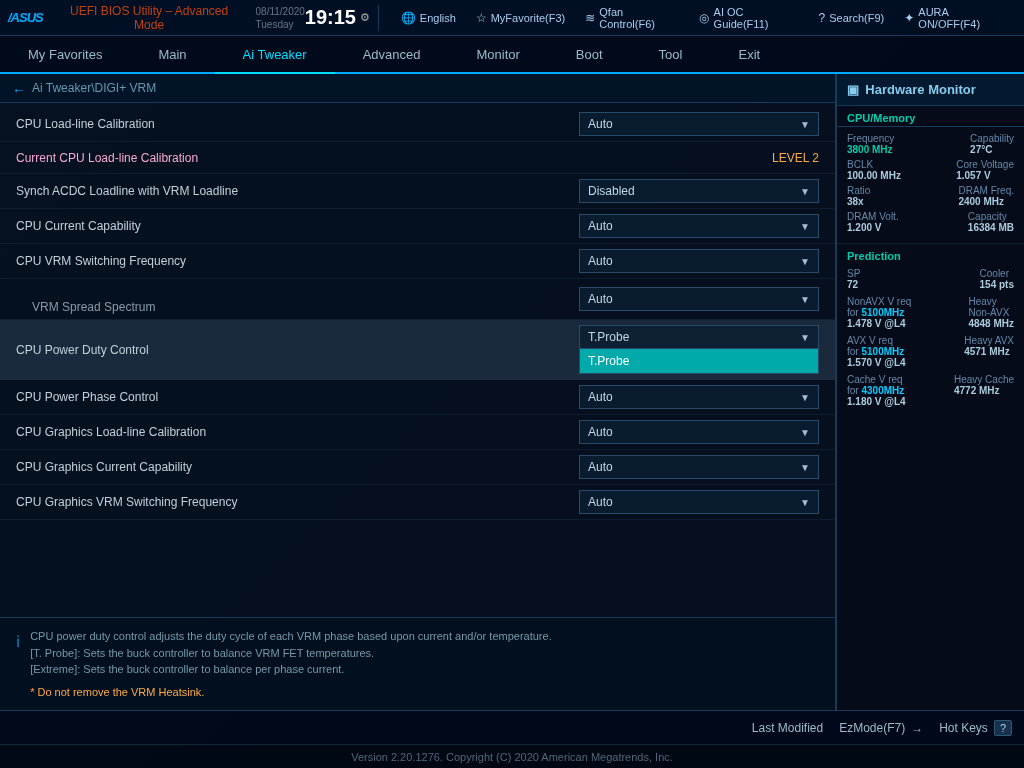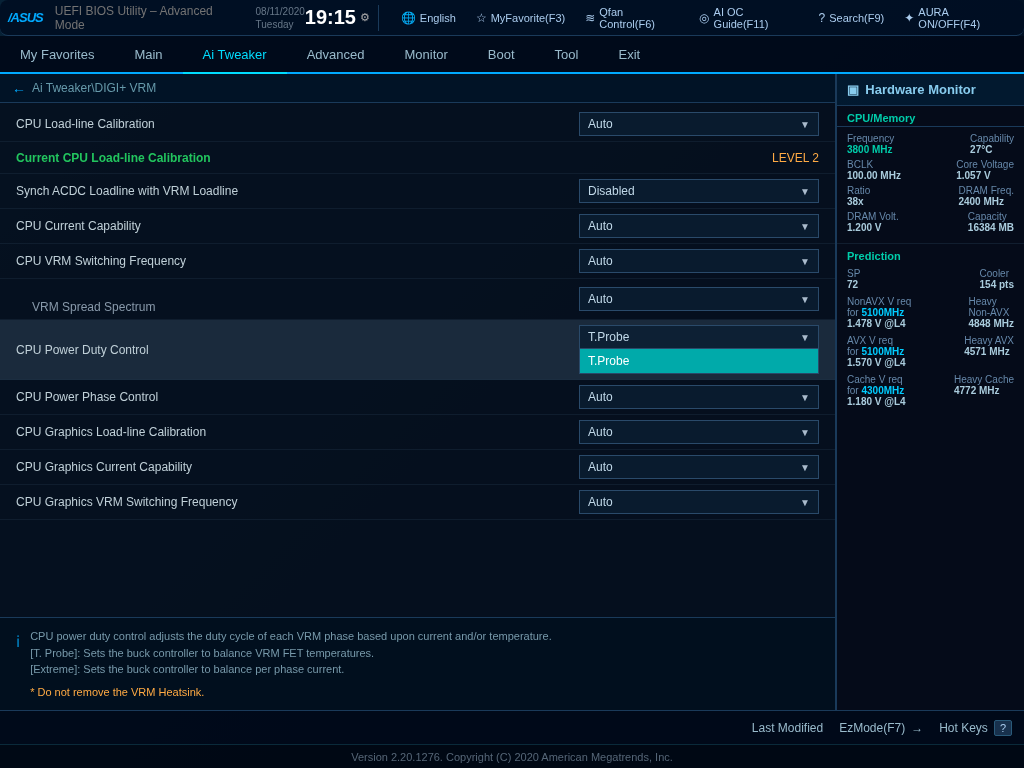--- a/index.html
+++ b/index.html
@@ -41,7 +41,6 @@
       padding: 0 8px;
       height: 36px;
       gap: 12px;
-      border-radius: 8px;
     }
 
     .asus-logo {

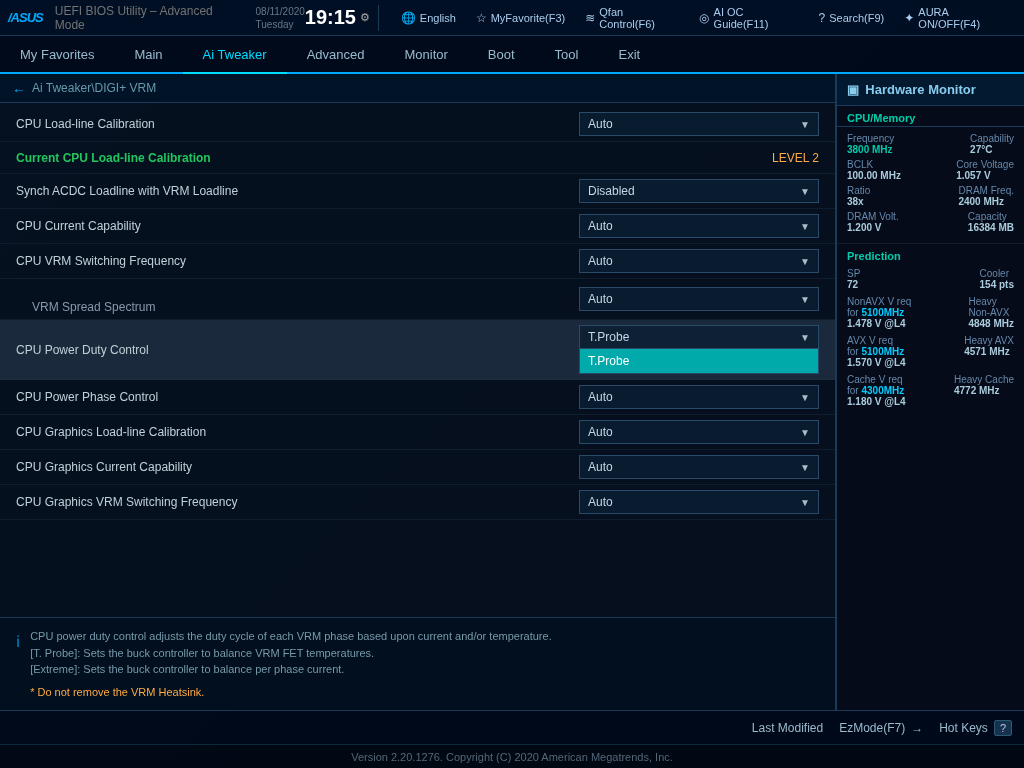--- a/index.html
+++ b/index.html
@@ -52,8 +52,9 @@
     }
 
     .title-text {
-      color: #737373;
+      color: #c2410c;
       font-size: 12px;
+      text-align: center;
     }
 
     .time-display {

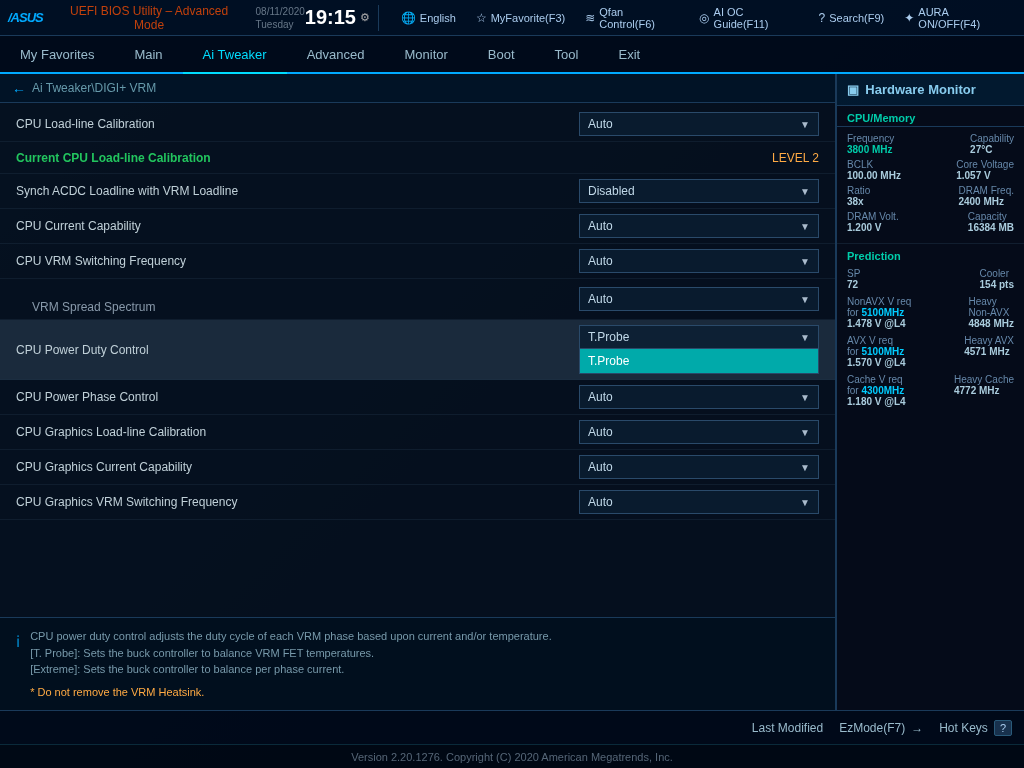--- a/index.html
+++ b/index.html
@@ -107,7 +107,7 @@
     .nav-item {
       display: flex;
       align-items: center;
-      padding: 0 20px;
+      padding: 0 28px;
       font-size: 13px;
       color: #99bbcc;
       cursor: pointer;

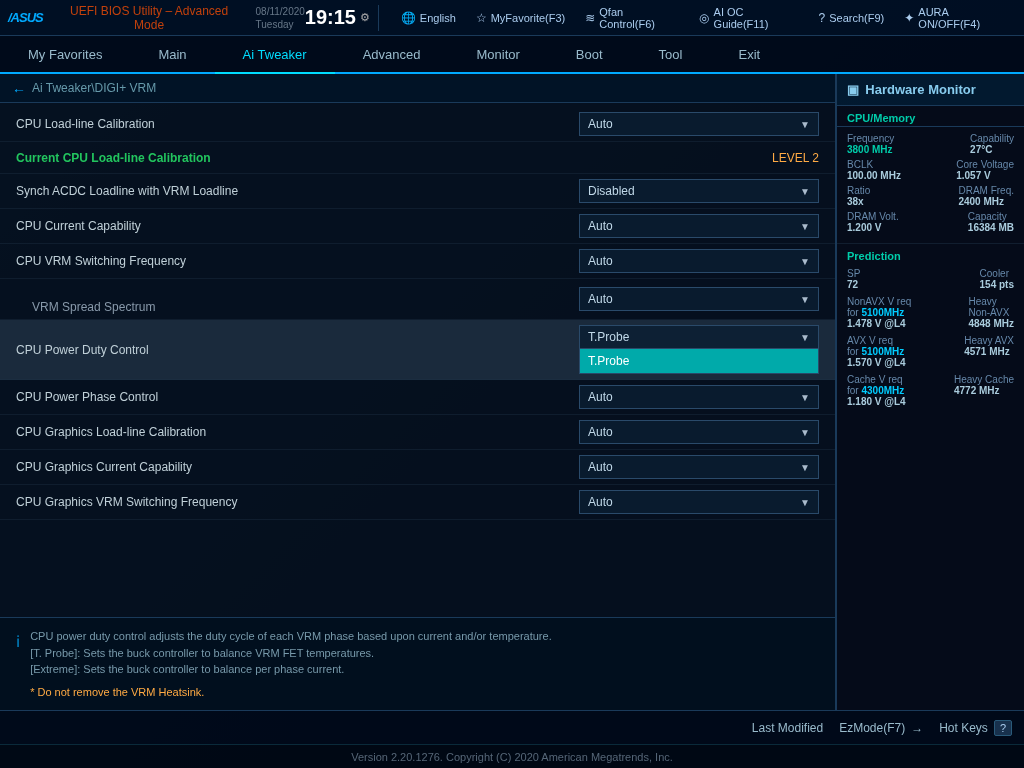--- a/index.html
+++ b/index.html
@@ -183,8 +183,7 @@
     }
 
     .setting-label.readonly {
-      color: #22c55e;
-      font-weight: bold;
+      color: #f9a8d4;
     }
 
     .setting-value {

